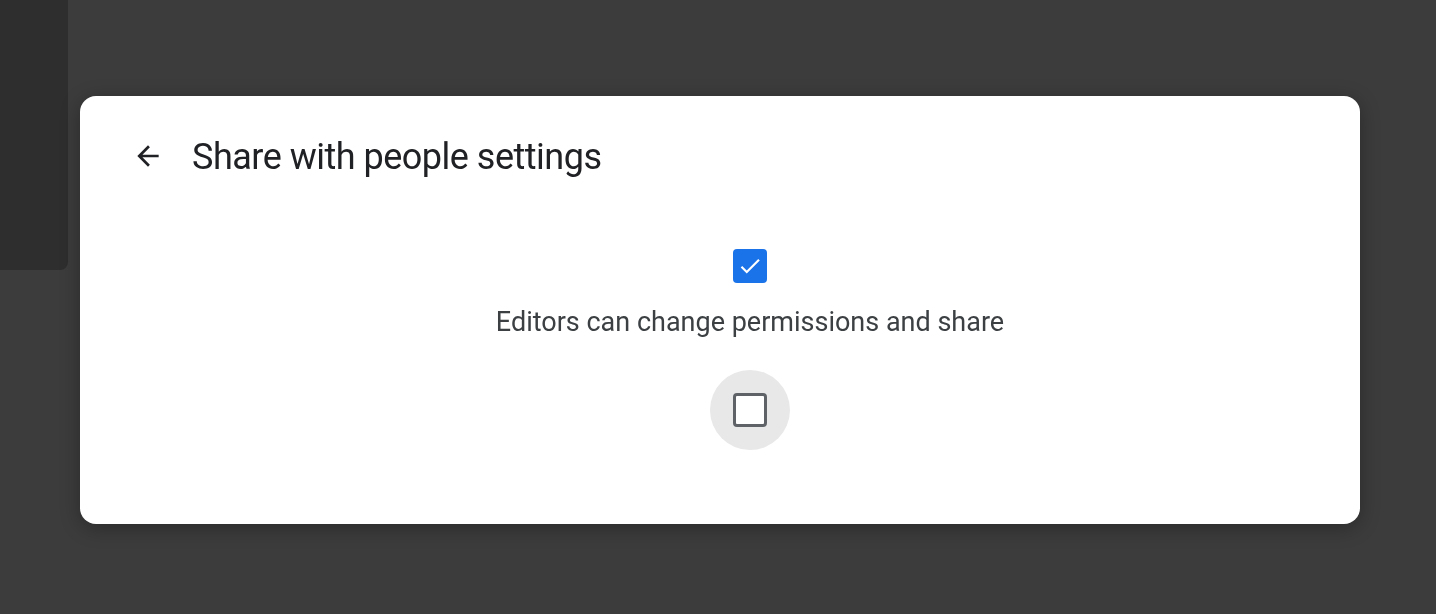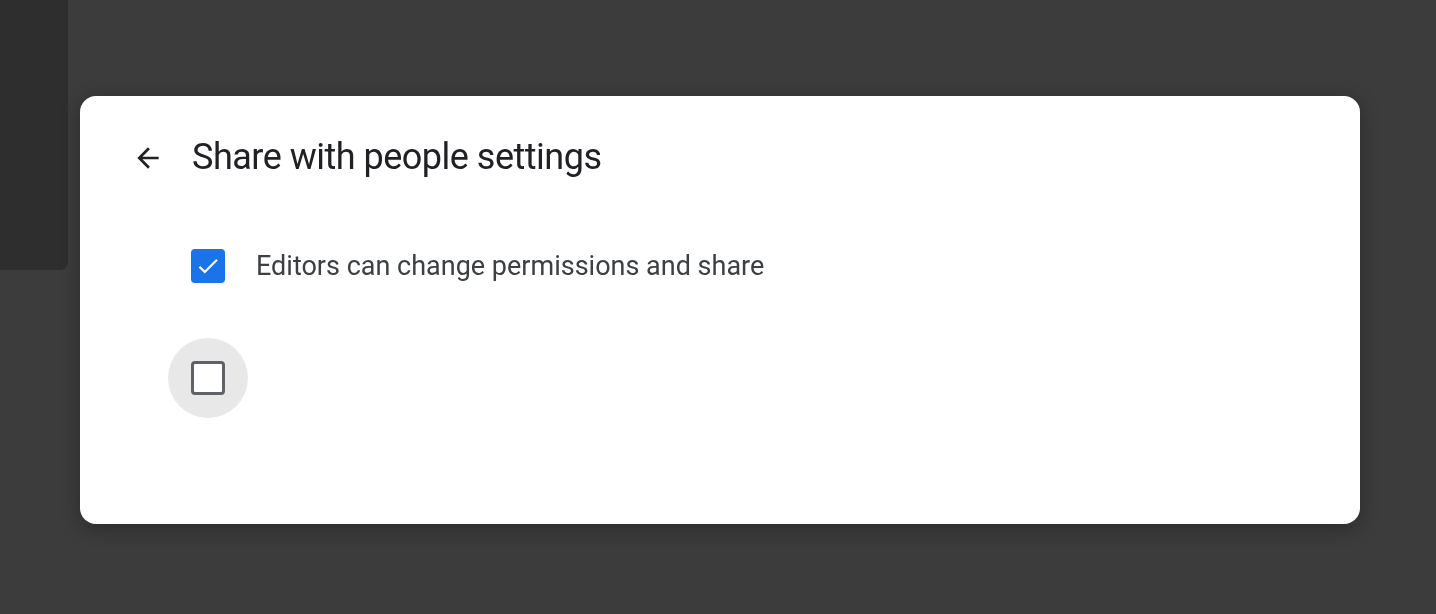--- a/index.html
+++ b/index.html
@@ -37,7 +37,7 @@
     }
     .dialog-header {
       display: flex;
-      align-items: flex-end;
+      align-items: flex-start;
       gap: 24px;
       margin-bottom: 48px;
     }

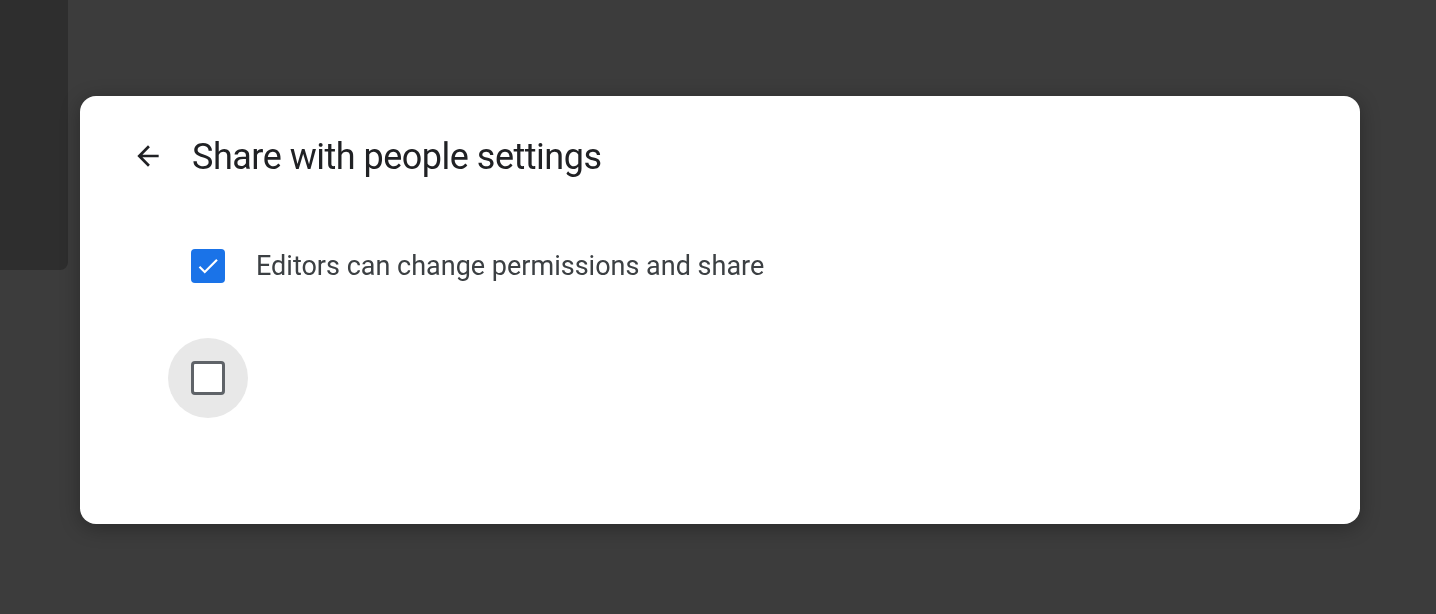--- a/index.html
+++ b/index.html
@@ -64,9 +64,9 @@
     .option-row {
       display: flex;
       align-items: center;
-      gap: 28px;
       margin-bottom: 32px;
       position: relative;
+      flex-direction: column;
     }
     .checkbox-wrapper {
       width: 80px;

